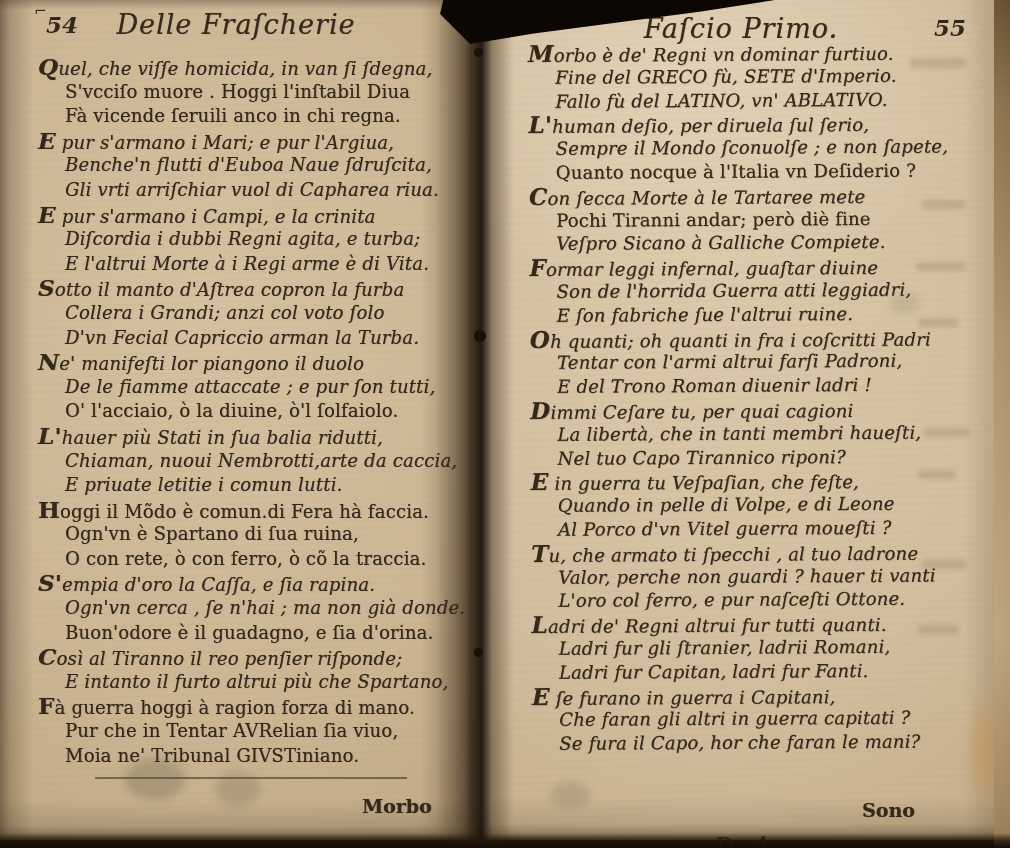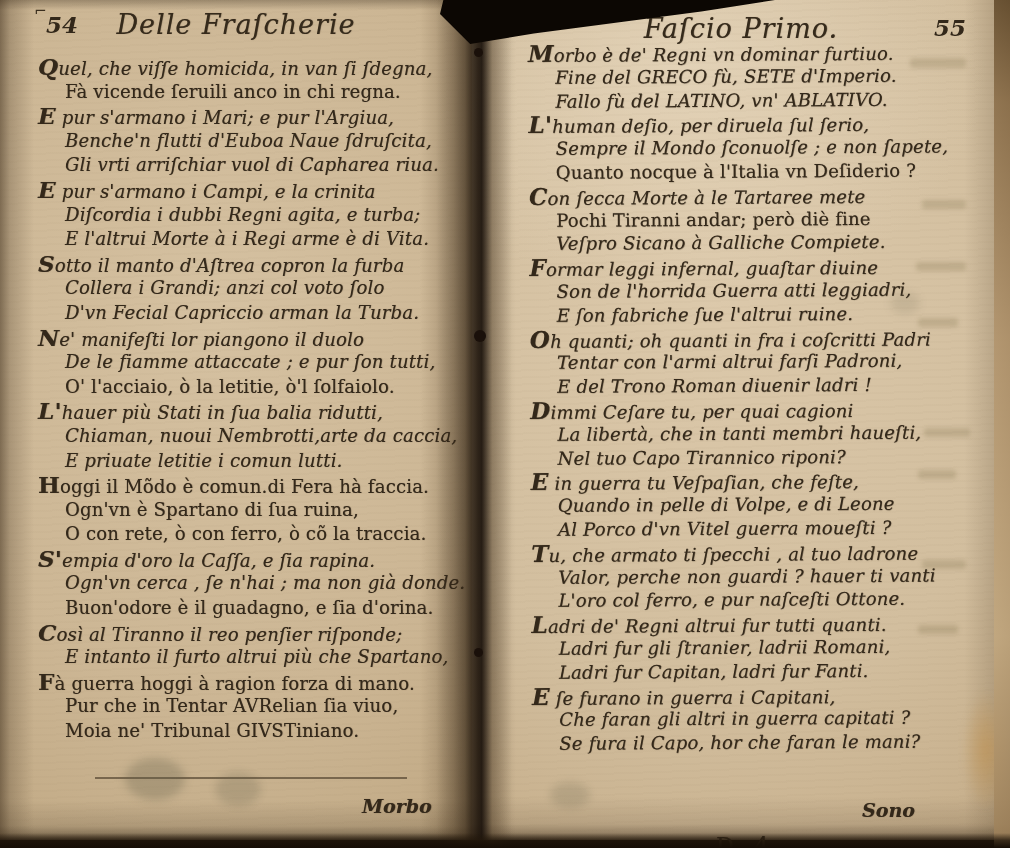--- a/index.html
+++ b/index.html
@@ -83,6 +83,7 @@
 
     <div class="textblock" style="left:38px;top:35px;width:430px;margin-top:20px;">
         <div class="vline it flush">Quel, che viſſe homicida, in van ſi ſdegna,</div>
+        <div class="vline ro ind">S'vcciſo muore . Hoggi l'inſtabil Diua</div>
         <div class="vline ro ind">Fà vicende ſeruili anco in chi regna.</div>
         <div class="vline it flush">E pur s'armano i Mari; e pur l'Argiua,</div>
         <div class="vline it ind">Benche'n flutti d'Euboa Naue ſdruſcita,</div>

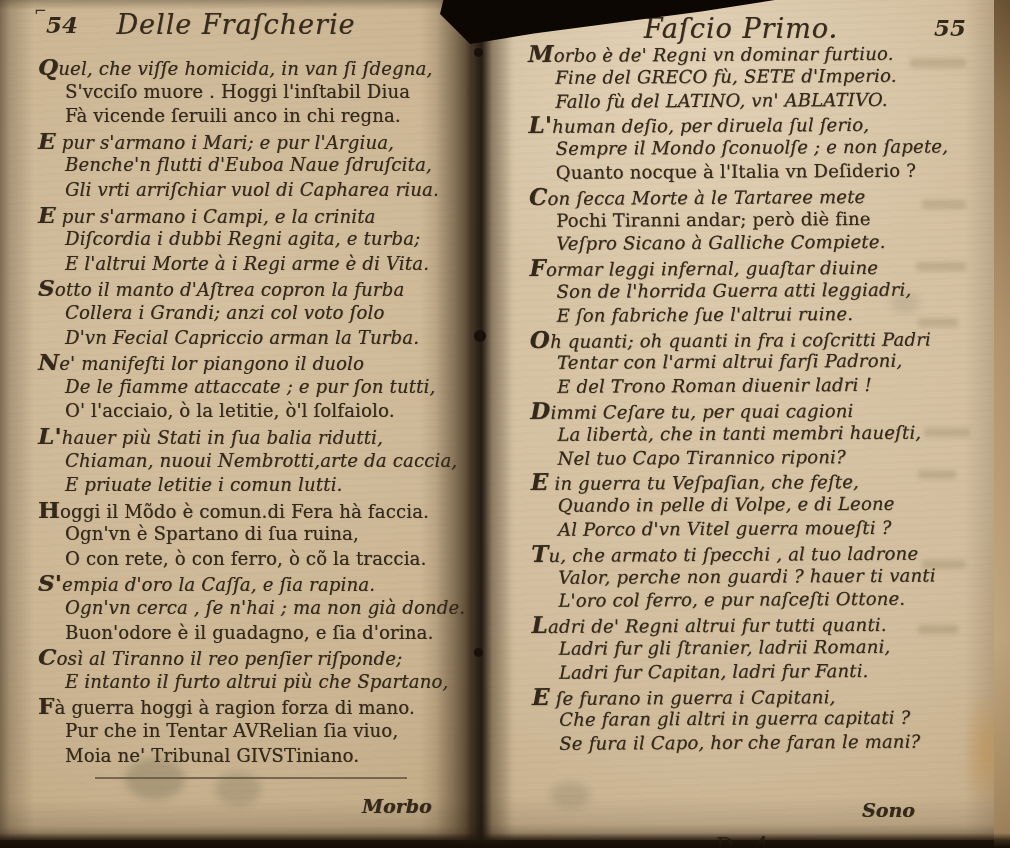--- a/index.html
+++ b/index.html
@@ -96,7 +96,7 @@
         <div class="vline it ind">D'vn Fecial Capriccio arman la Turba.</div>
         <div class="vline it flush">Ne' manifeſti lor piangono il duolo</div>
         <div class="vline it ind">De le fiamme attaccate ; e pur ſon tutti,</div>
-        <div class="vline ro ind">O' l'acciaio, ò la letitie, ò'l ſolfaiolo.</div>
+        <div class="vline ro ind">O' l'acciaio, ò la diuine, ò'l ſolfaiolo.</div>
         <div class="vline it flush">L'hauer più Stati in ſua balia ridutti,</div>
         <div class="vline it ind">Chiaman, nuoui Nembrotti,arte da caccia,</div>
         <div class="vline it ind">E priuate letitie i comun lutti.</div>

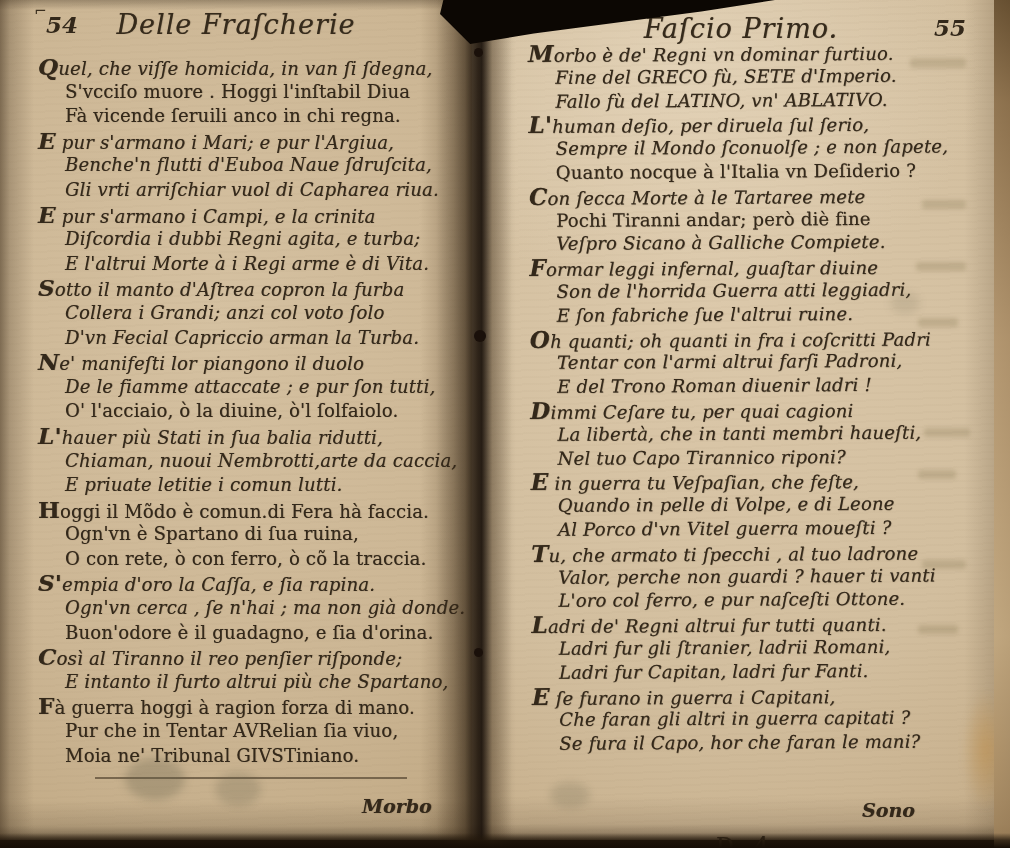--- a/index.html
+++ b/index.html
@@ -57,7 +57,7 @@
   .vline.ro{font-style:normal;}
   .vline.ind{padding-left:27px;}
   .vline.flush::first-letter{font-size:1.28em;font-weight:600;}
-  .catchword{position:absolute;font-style:italic;font-weight:bold;font-size:19px;color:#33281a;
+  .catchword{position:absolute;font-weight:bold;font-size:19px;color:#33281a;
     text-shadow:.4px .3px .8px rgba(45,32,18,.6);}
   .signature{position:absolute;font-size:22px;color:#33281a;letter-spacing:7px;
     text-shadow:.4px .3px .7px rgba(45,32,18,.55);}

